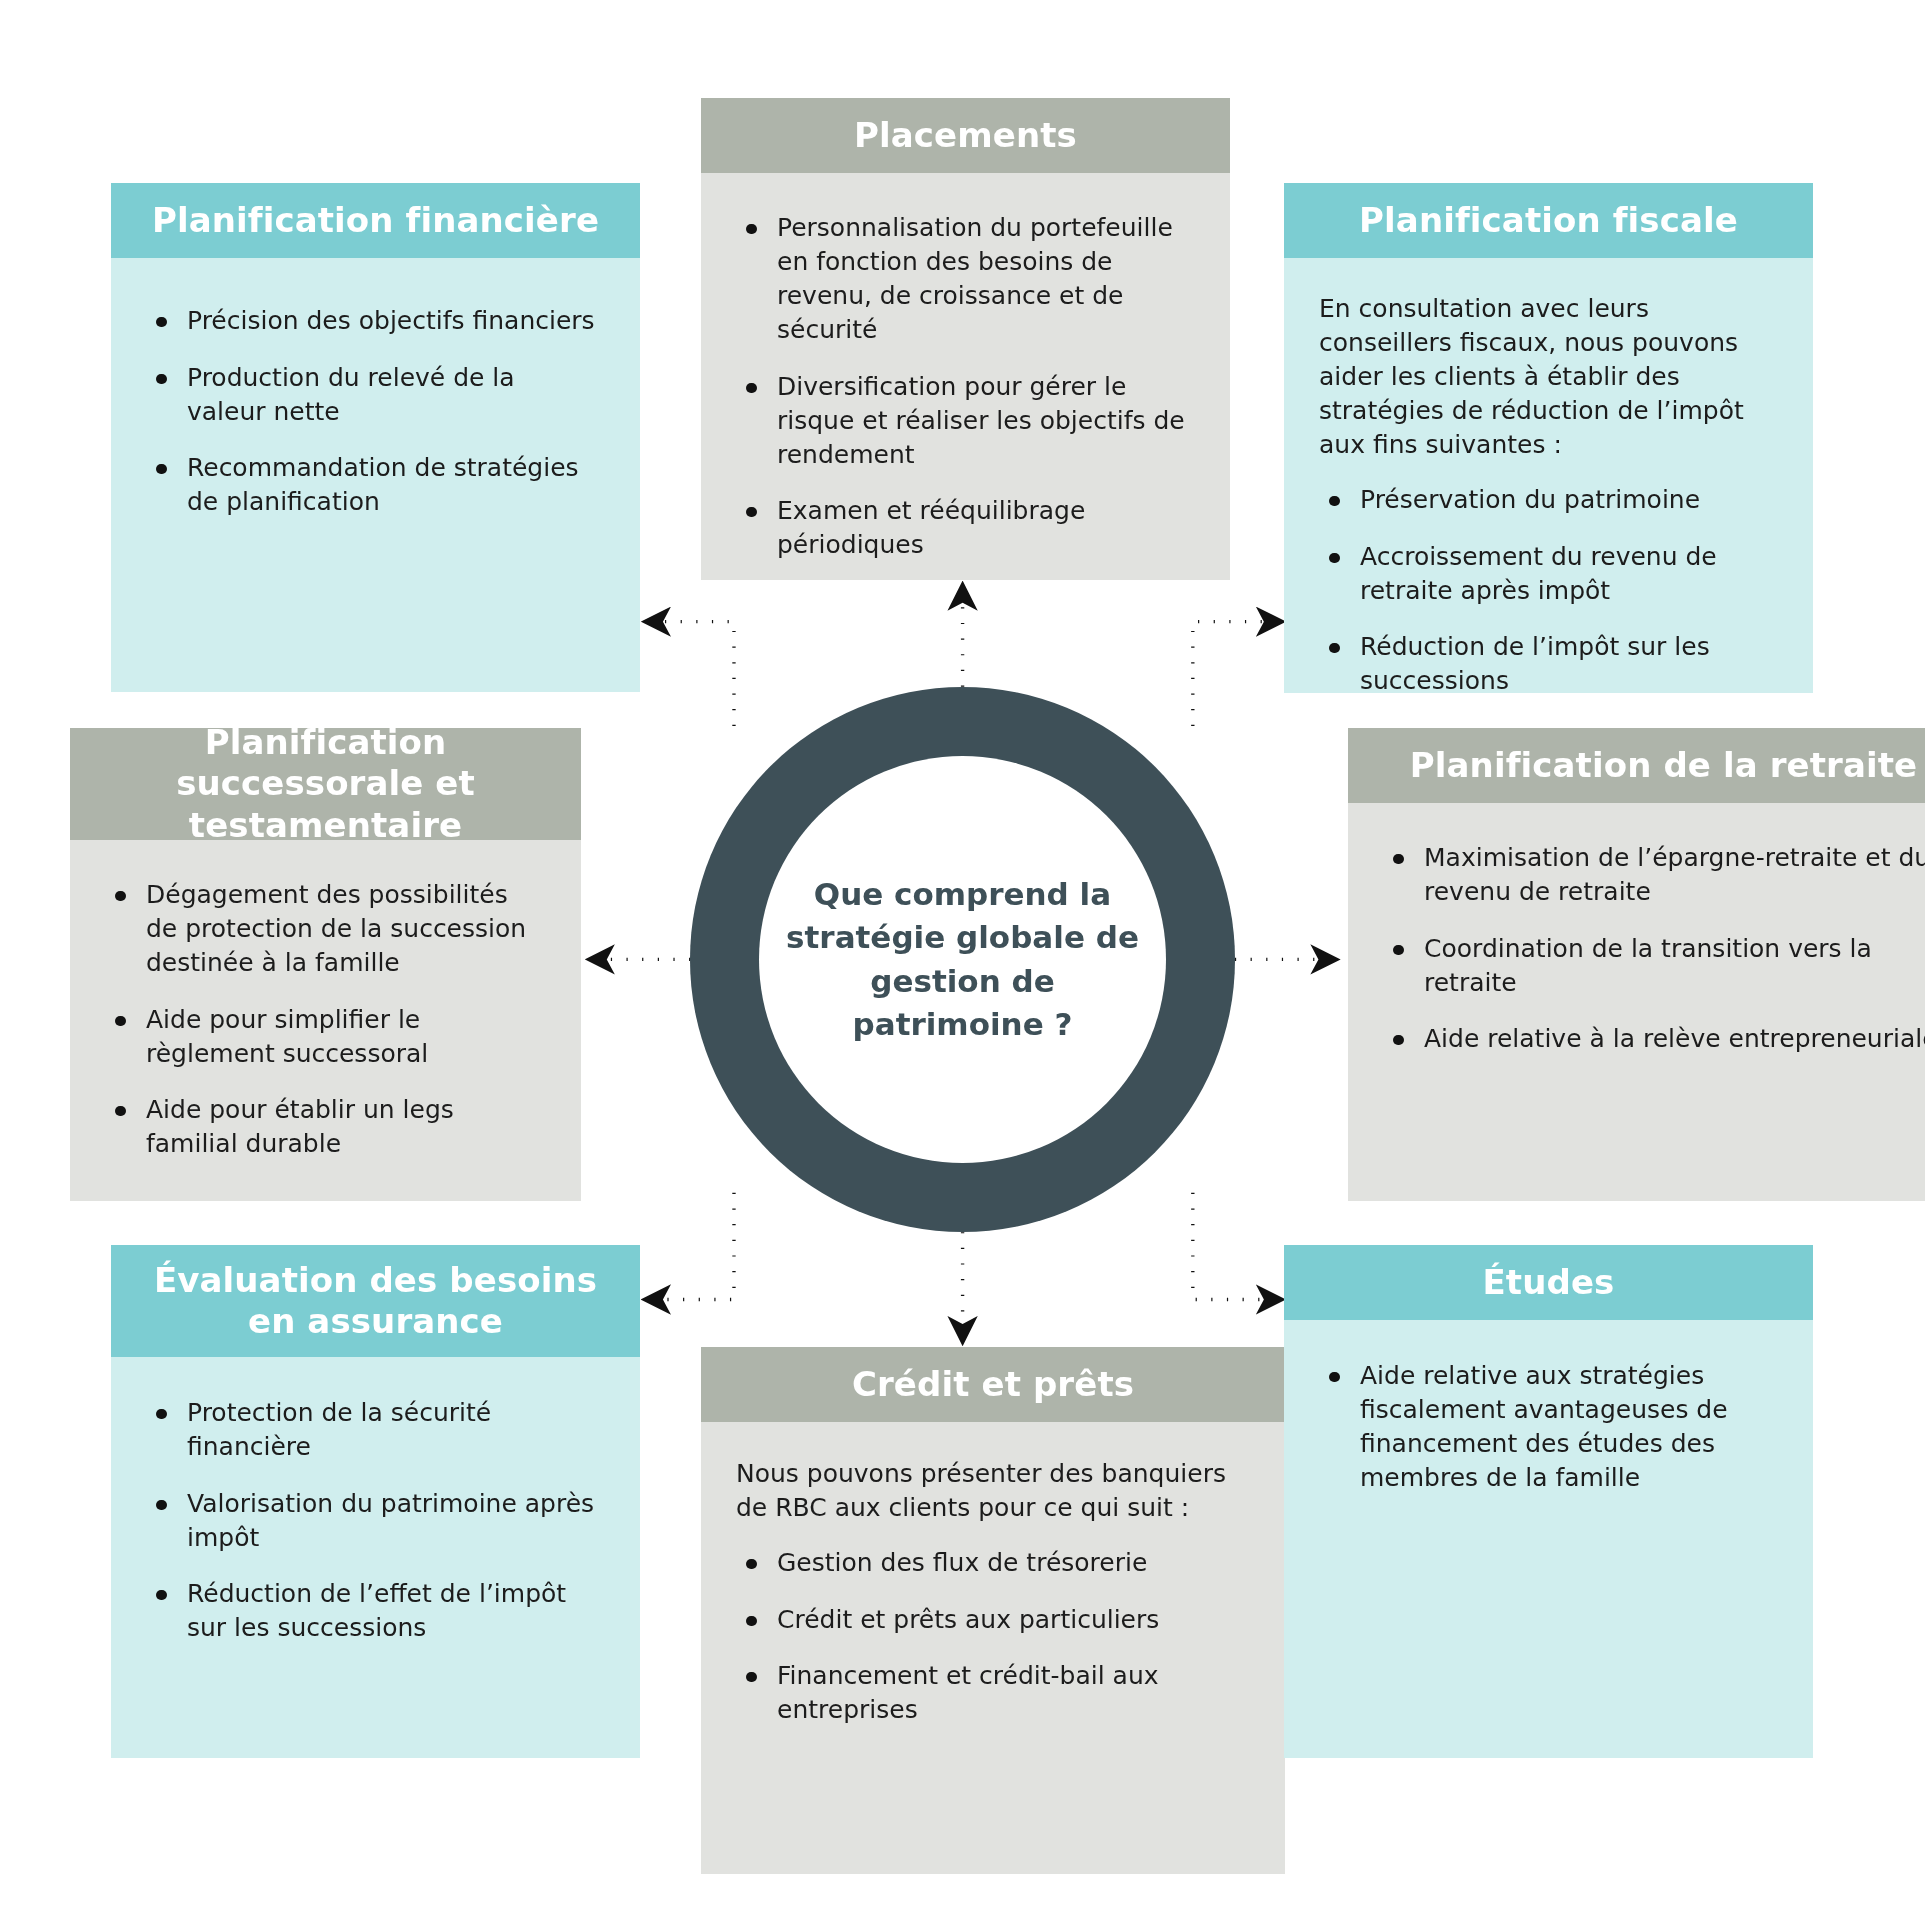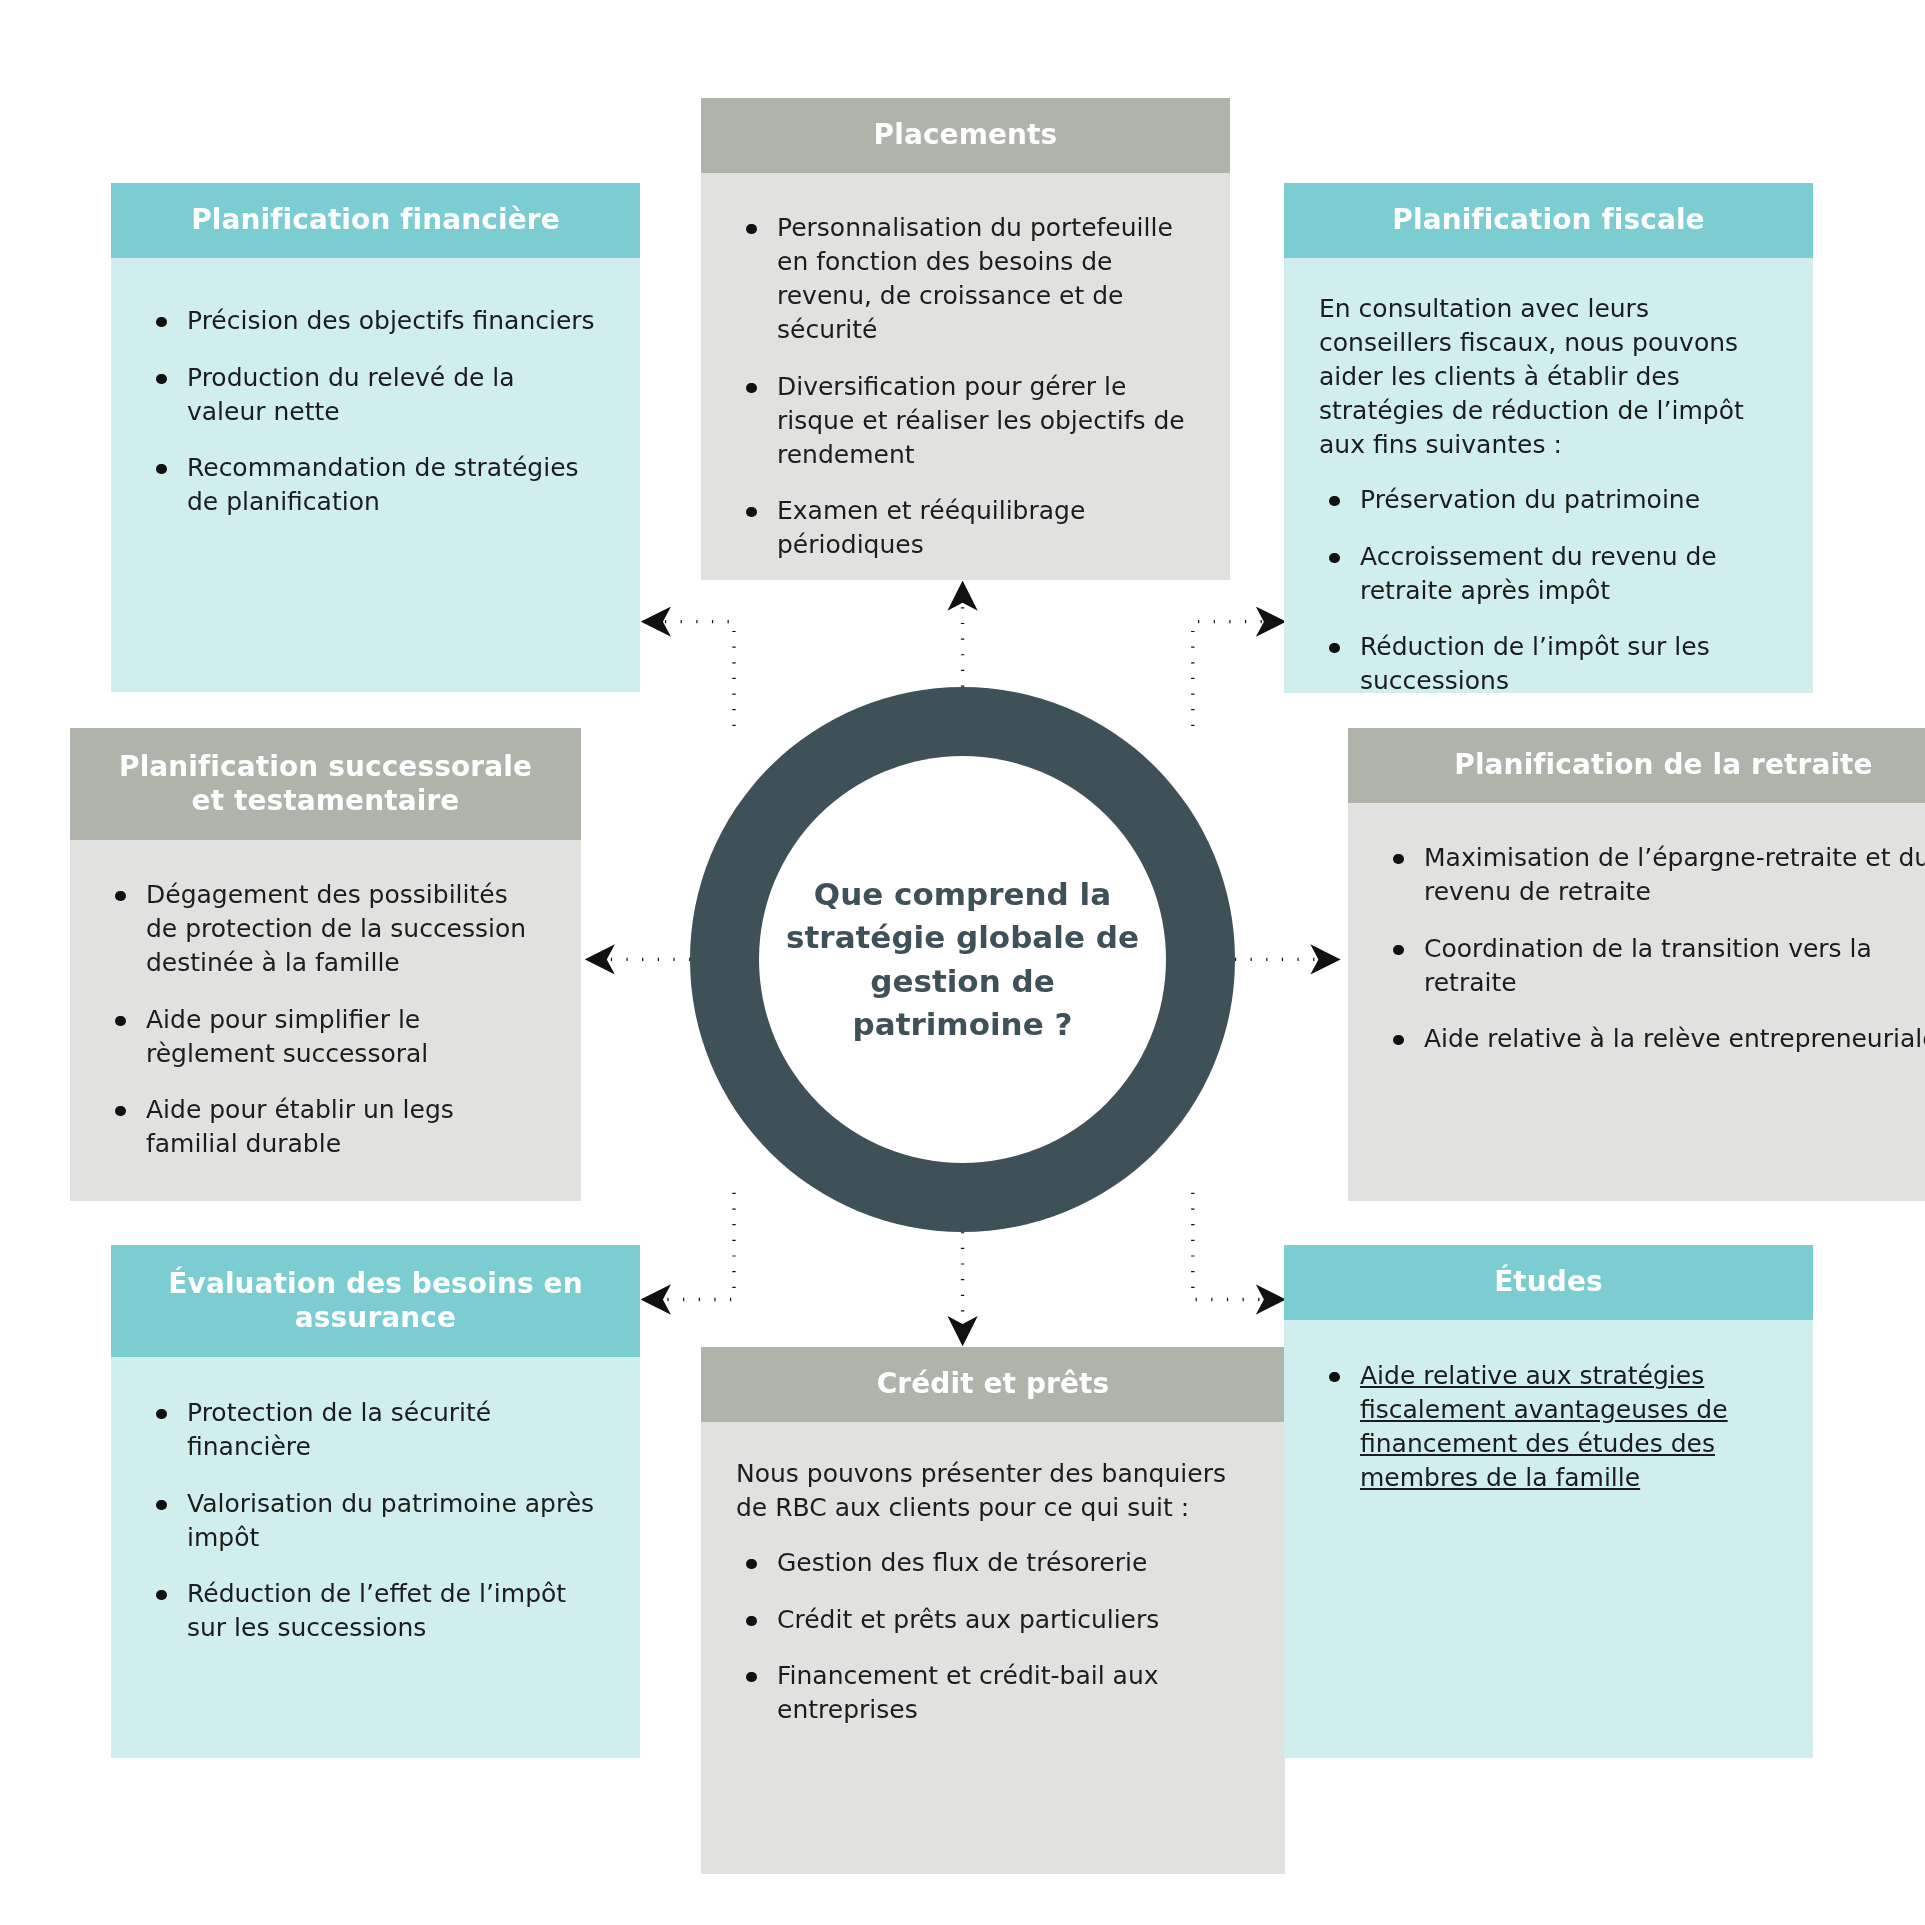--- a/index.html
+++ b/index.html
@@ -18,7 +18,7 @@
     width:100%;
     color:#ffffff;
     font-weight:700;
-    font-size:28px;
+    font-size:34px;
     line-height:1.22;
     text-align:center;
     display:flex;align-items:center;justify-content:center;

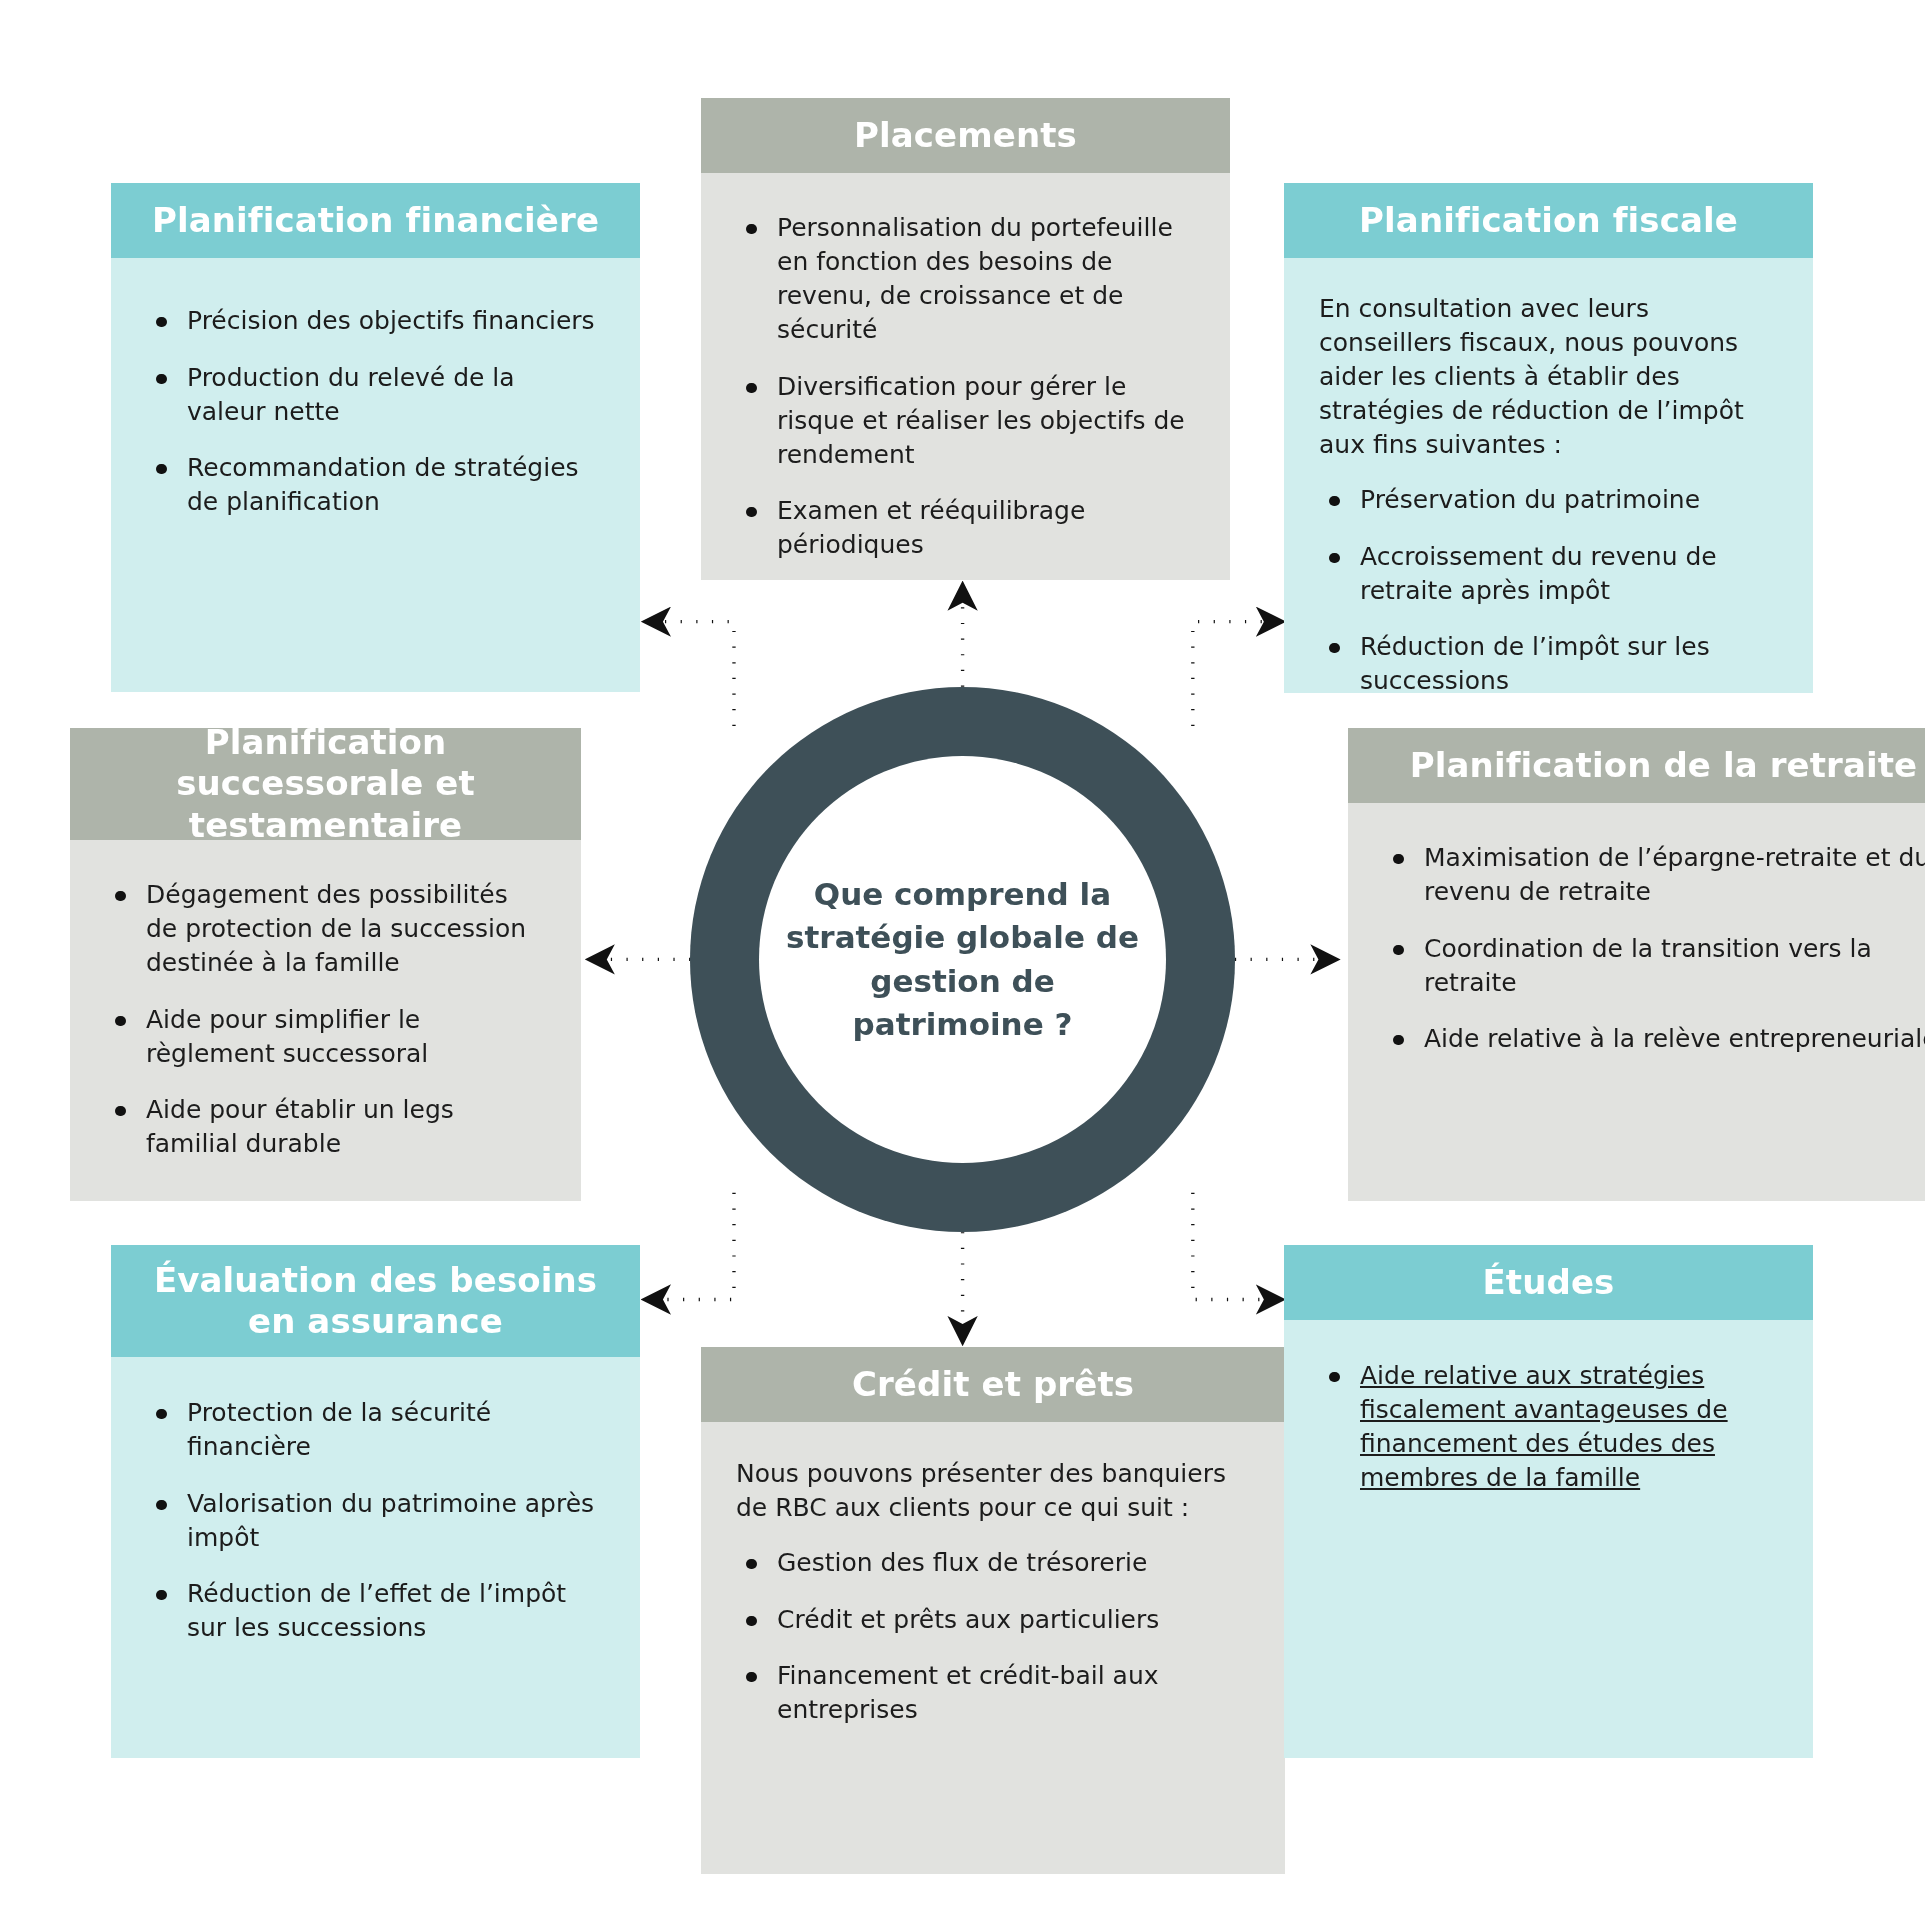--- a/index.html
+++ b/index.html
@@ -195,7 +195,7 @@
 
   <div class="card theme-teal" style="left:1284px;top:1245px;width:529px;height:588px;">
     <div class="card-header" style="height:75px;">Études</div>
-    <div class="card-body" style="height:438px;padding:35px 35px 12px 35px;text-decoration:underline;">
+    <div class="card-body" style="height:438px;padding:35px 35px 12px 35px;">
       <ul class="bullets">
         <li>Aide relative aux stratégies fiscalement avantageuses de financement des études des membres de la famille</li>
       </ul>

